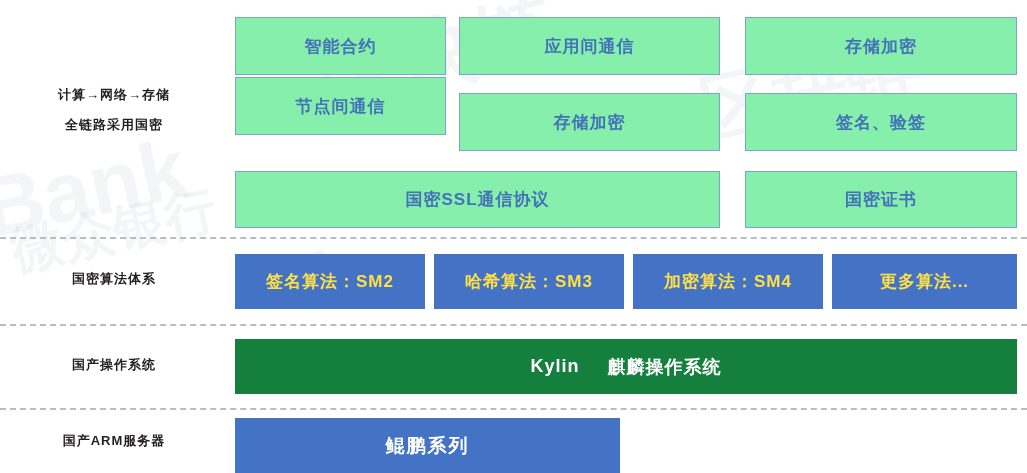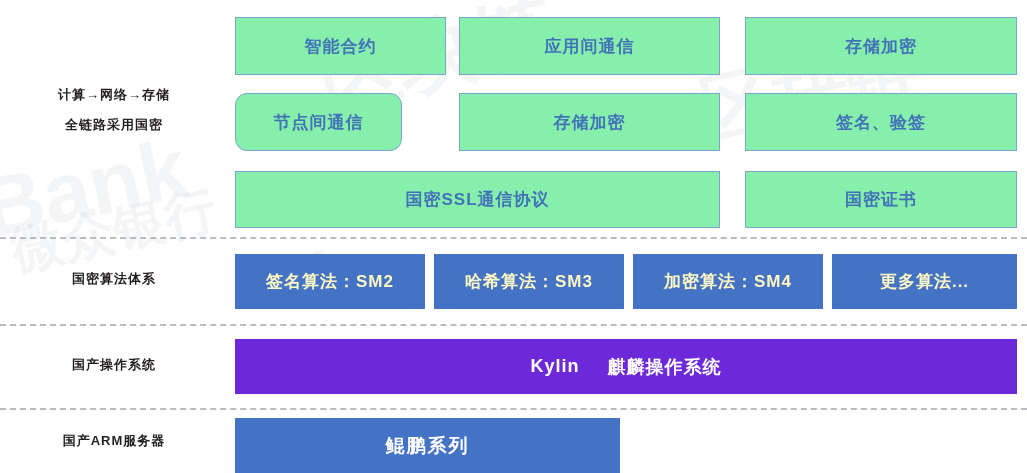--- a/index.html
+++ b/index.html
@@ -141,7 +141,7 @@
     </div>
 
     <div class="obox" style="left:235px;top:17px;width:211px;height:58px;">智能合约</div>
-    <div class="obox" style="left:235px;top:93px;width:167px;height:58px;border-radius:12px;">节点间通信</div>
+    <div class="obox" style="left:235px;top:77px;width:211px;height:58px;">节点间通信</div>
 
     <div class="obox" style="left:459px;top:17px;width:261px;height:58px;">应用间通信</div>
     <div class="obox" style="left:459px;top:93px;width:261px;height:58px;">存储加密</div>

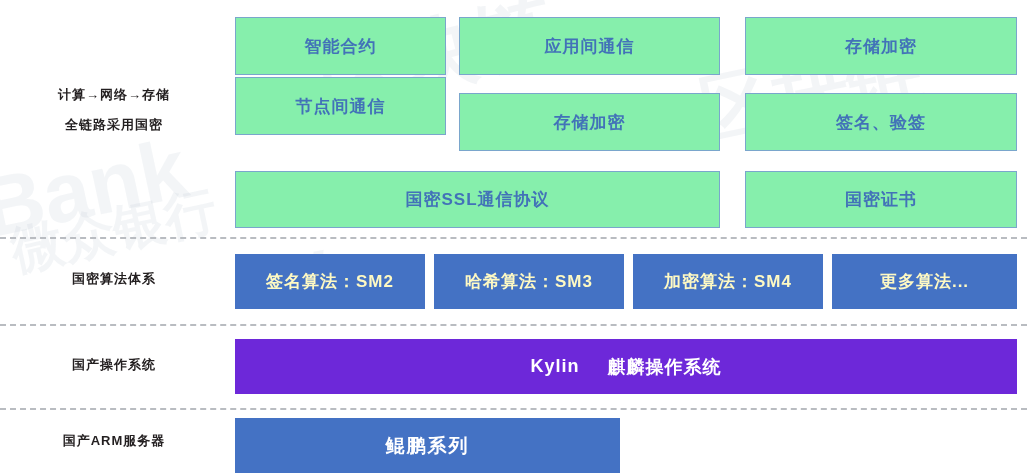--- a/index.html
+++ b/index.html
@@ -85,7 +85,7 @@
     position: absolute;
     box-sizing: border-box;
     background: #4472c4;
-    color: #fef9c3;
+    color: #fde047;
     font-size: 17px;
     font-weight: 700;
     letter-spacing: 1px;

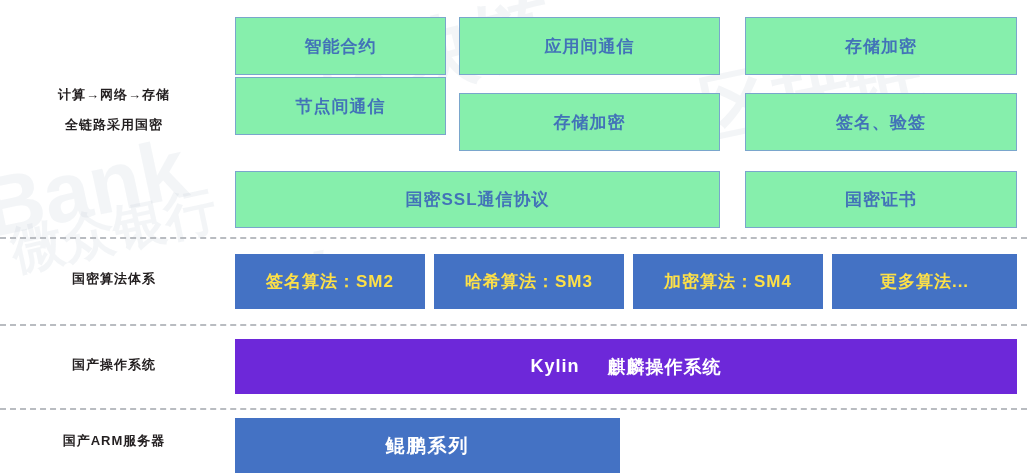--- a/index.html
+++ b/index.html
@@ -98,7 +98,7 @@
   .osbox {
     position: absolute;
     box-sizing: border-box;
-    background: #6d28d9;
+    background: #15803d;
     color: #ffffff;
     font-size: 18px;
     font-weight: 700;

